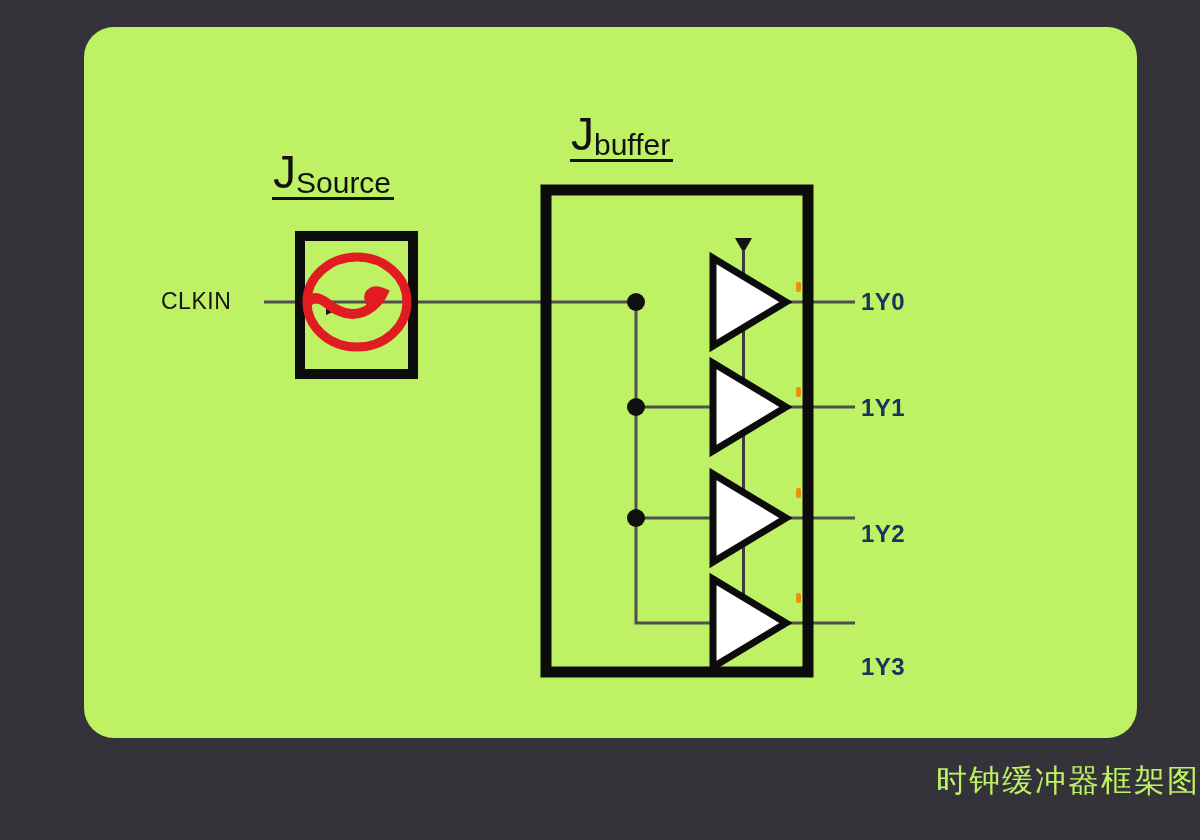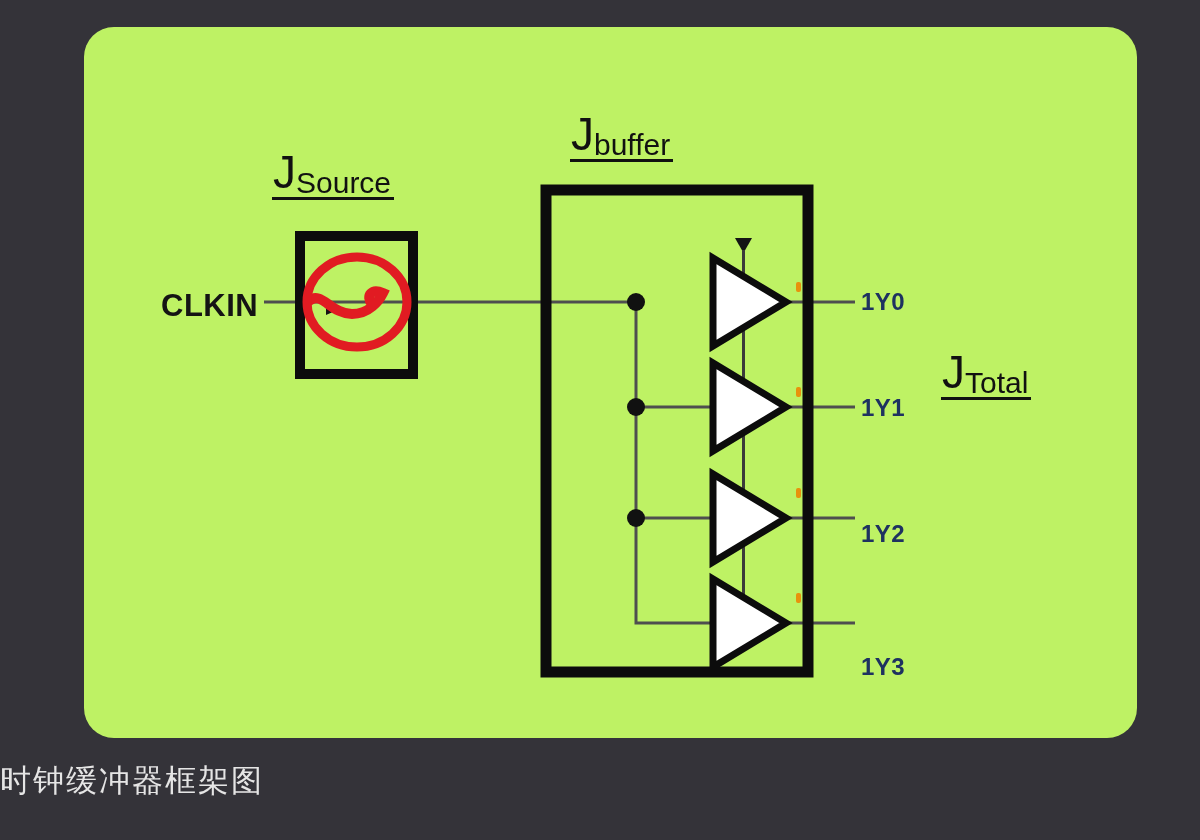--- a/index.html
+++ b/index.html
@@ -34,7 +34,7 @@
   .jlabel .jmain { font-size: 46px; font-weight: 400; }
   .jlabel .jsub  { font-size: 30px; font-weight: 400; position: relative; top: 5px; margin-top: 14px; }
   .clkin {
-    font-size: 31px; font-weight: 700; color: #141414;
+    font-size: 23px; font-weight: 400; color: #141414;
     letter-spacing: 0.5px;
     text-align: center;
   }

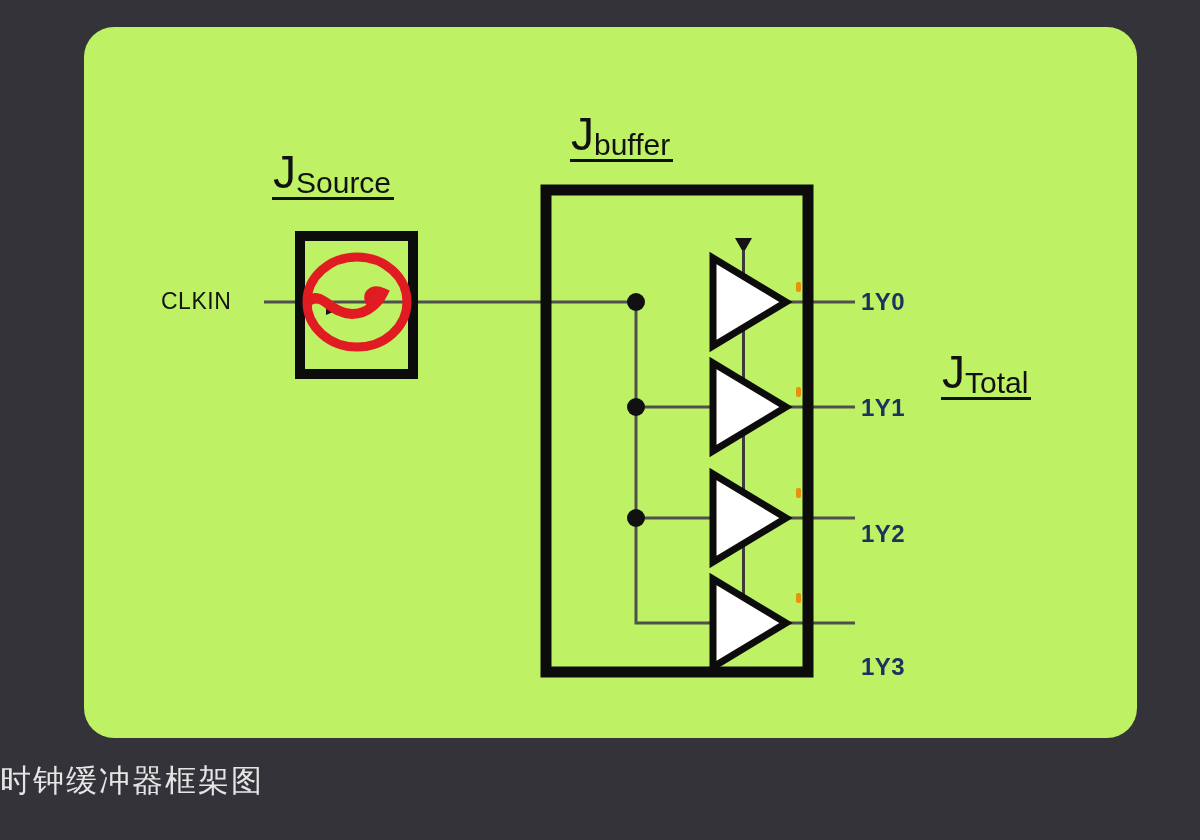--- a/index.html
+++ b/index.html
@@ -73,9 +73,6 @@
     <span class="jmain">J</span><span class="jsub">buffer</span>
   </div>
 
-  <div class="jlabel" style="left:857px; top:322px;">
-    <span class="jmain">J</span><span class="jsub">Total</span>
-  </div>
 
   <div class="txt clkin" style="left:77px; top:261px;">CLKIN</div>
 

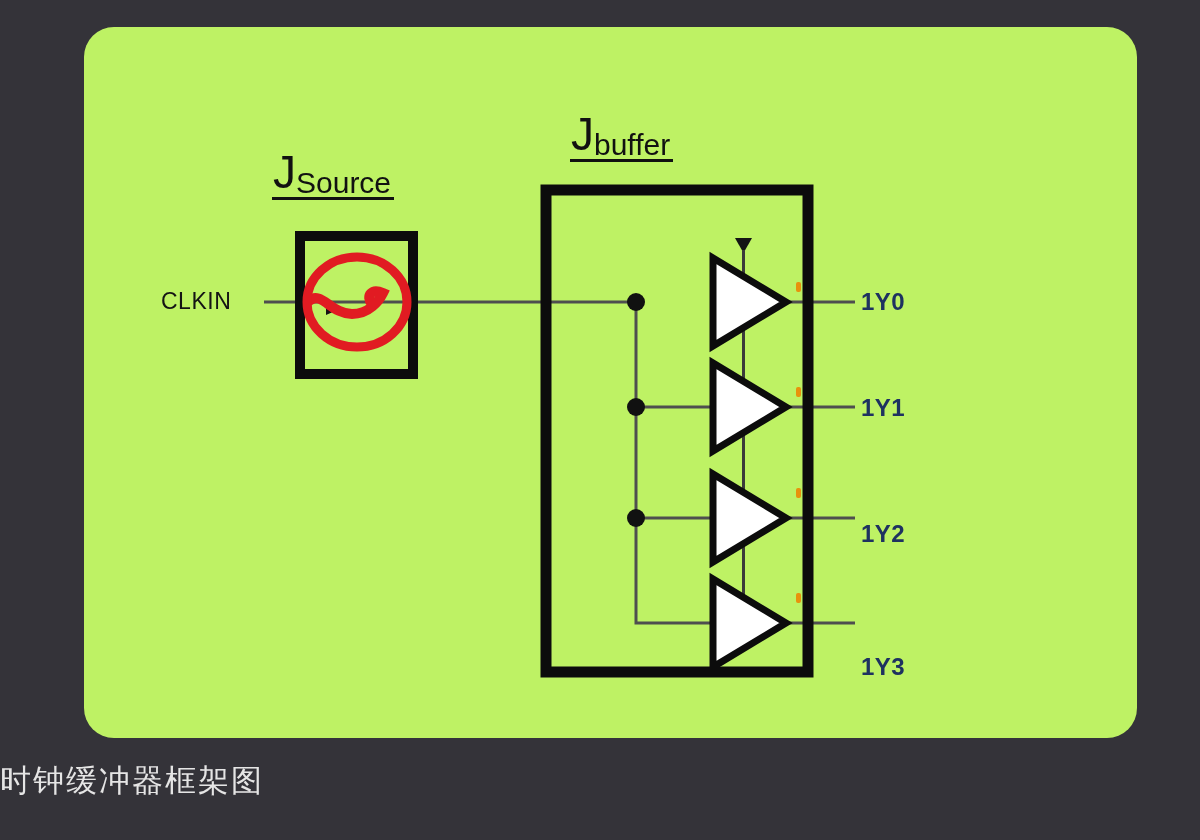--- a/index.html
+++ b/index.html
@@ -53,11 +53,12 @@
   .caption {
     position: absolute;
     left: 0; top: 760px; width: 1200px;
-    text-align: left;
-    color: #e5e5e5;
+    text-align: right;
+    color: #bef264;
     font-size: 31px;
     font-weight: 400;
     letter-spacing: 2px;
+    padding-left: 24px;
   }
 </style>
 </head>

